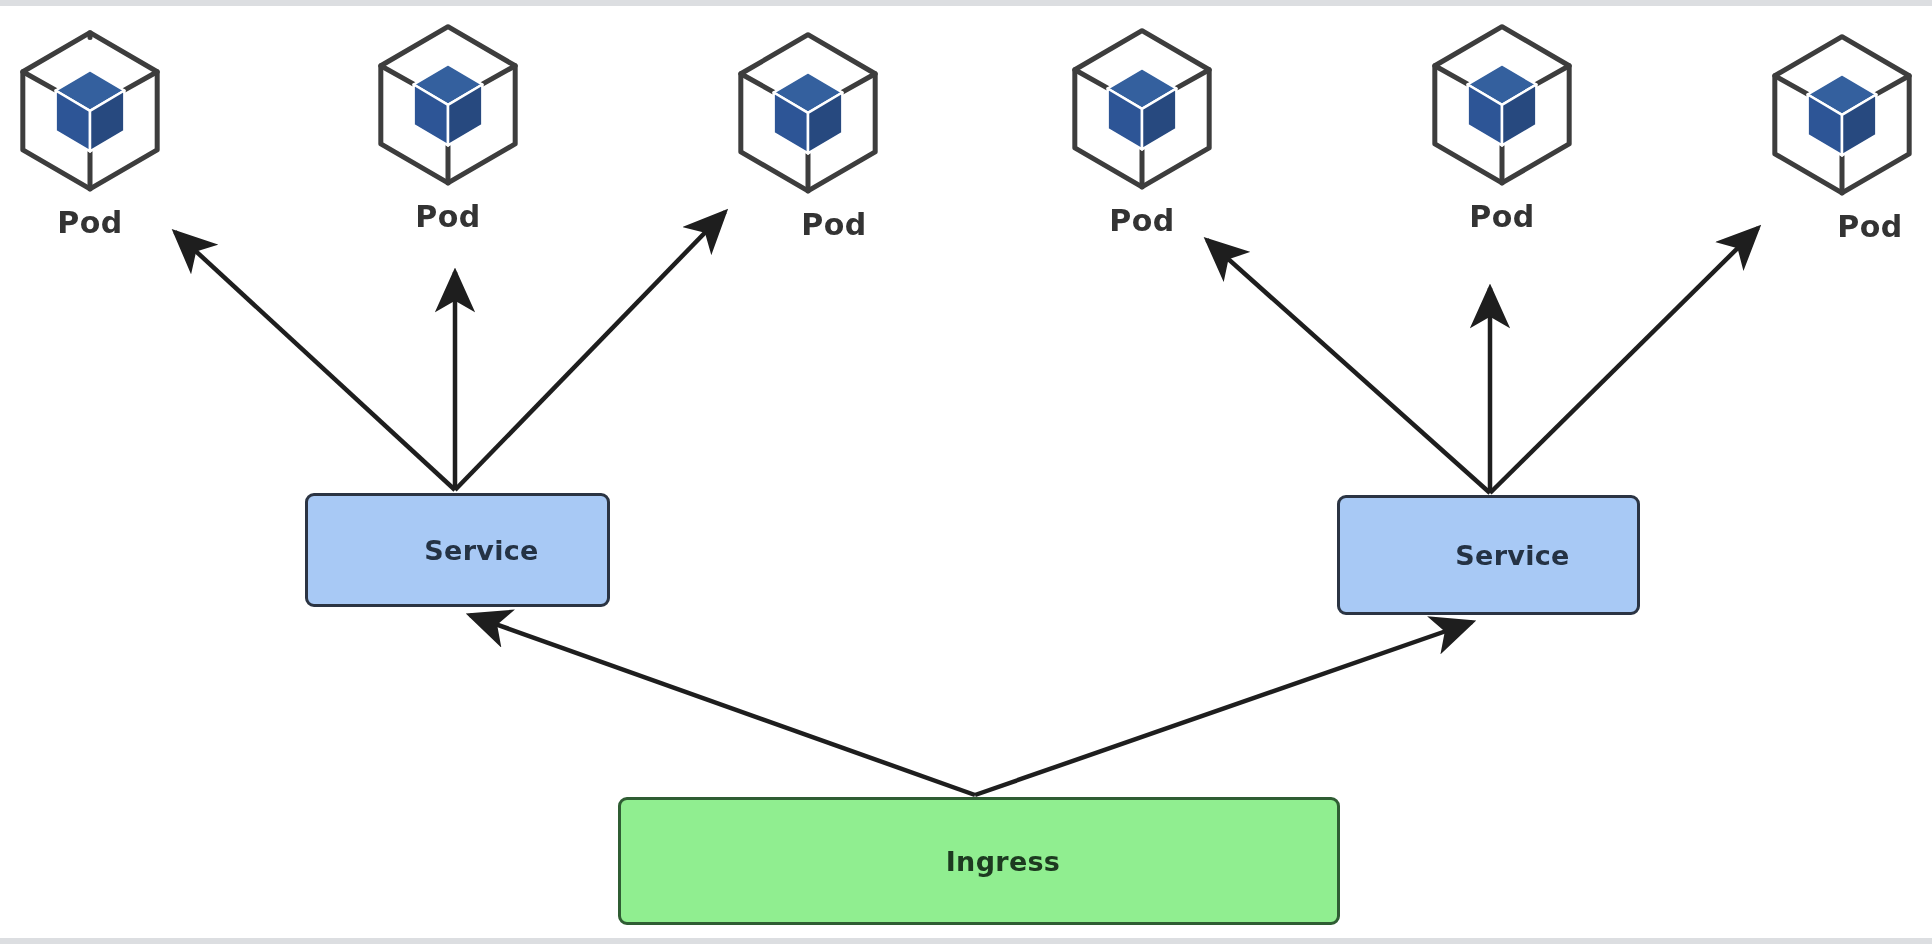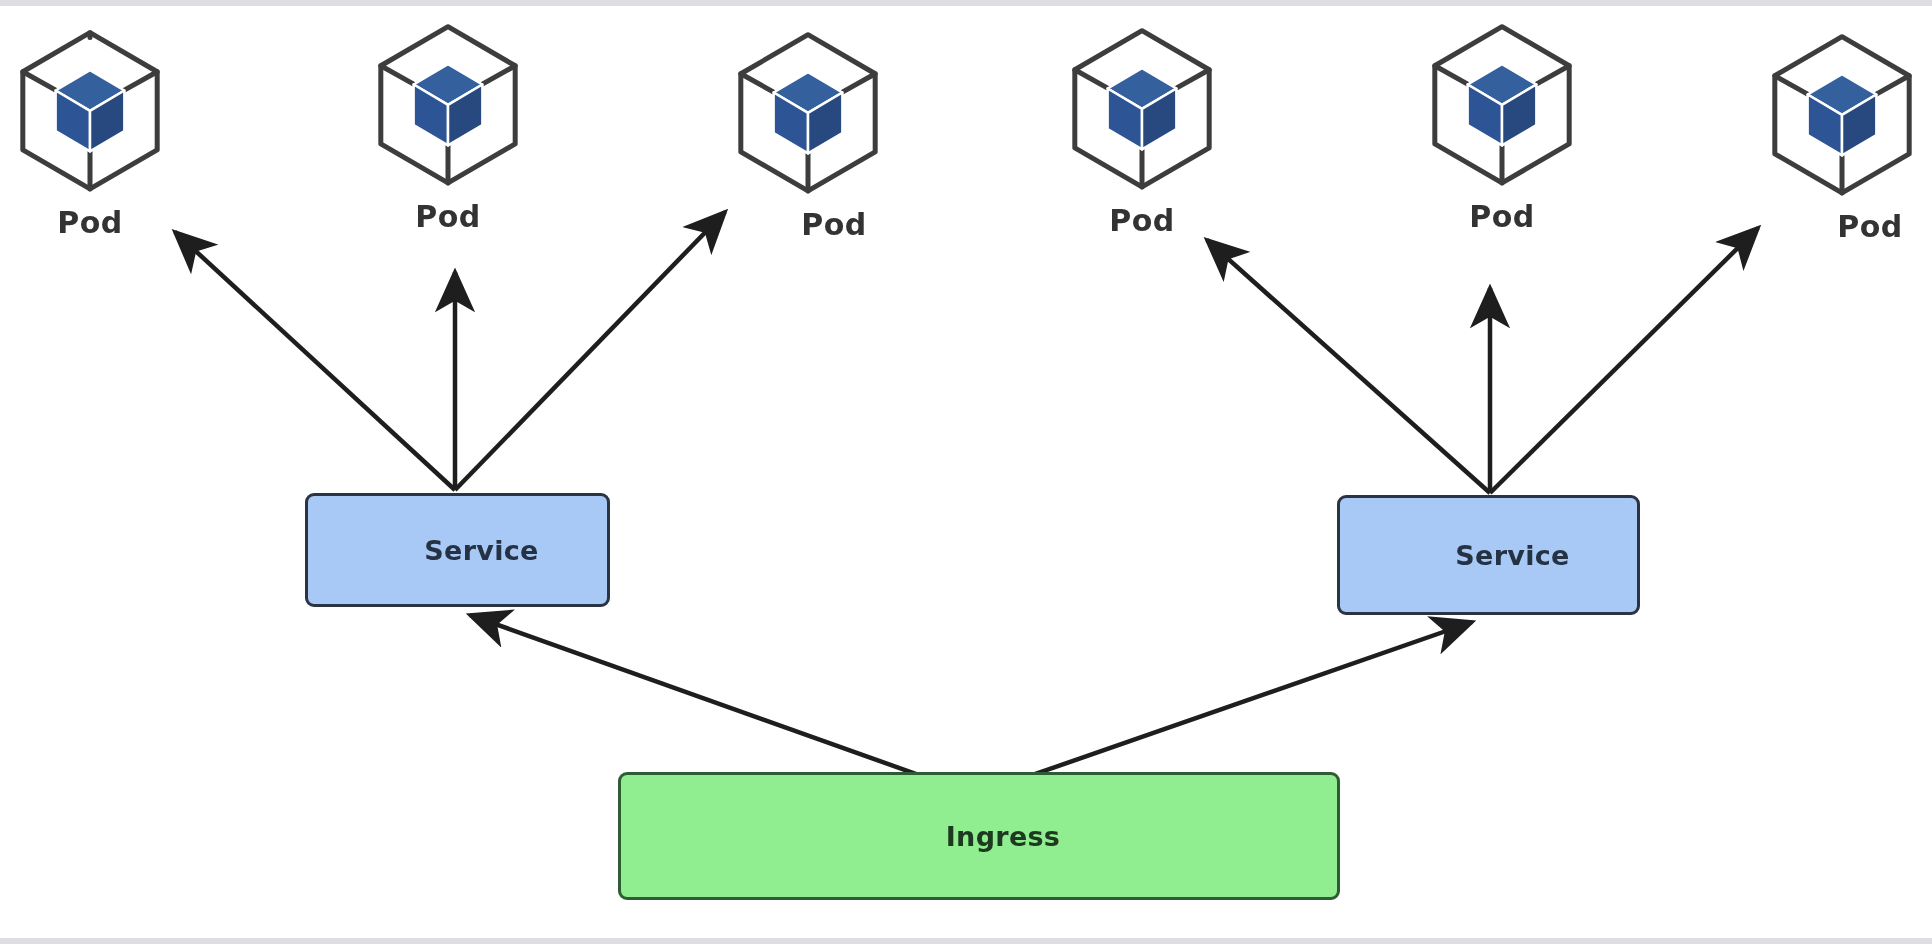--- a/index.html
+++ b/index.html
@@ -227,7 +227,7 @@
     <span>Service</span>
   </div>
 
-  <div class="box-node box-ingress" style="left:618px; top:772px; width:722px; height:128px;">
+  <div class="box-node box-ingress" style="left:618px; top:797px; width:722px; height:128px;">
     <span>Ingress</span>
   </div>
 

